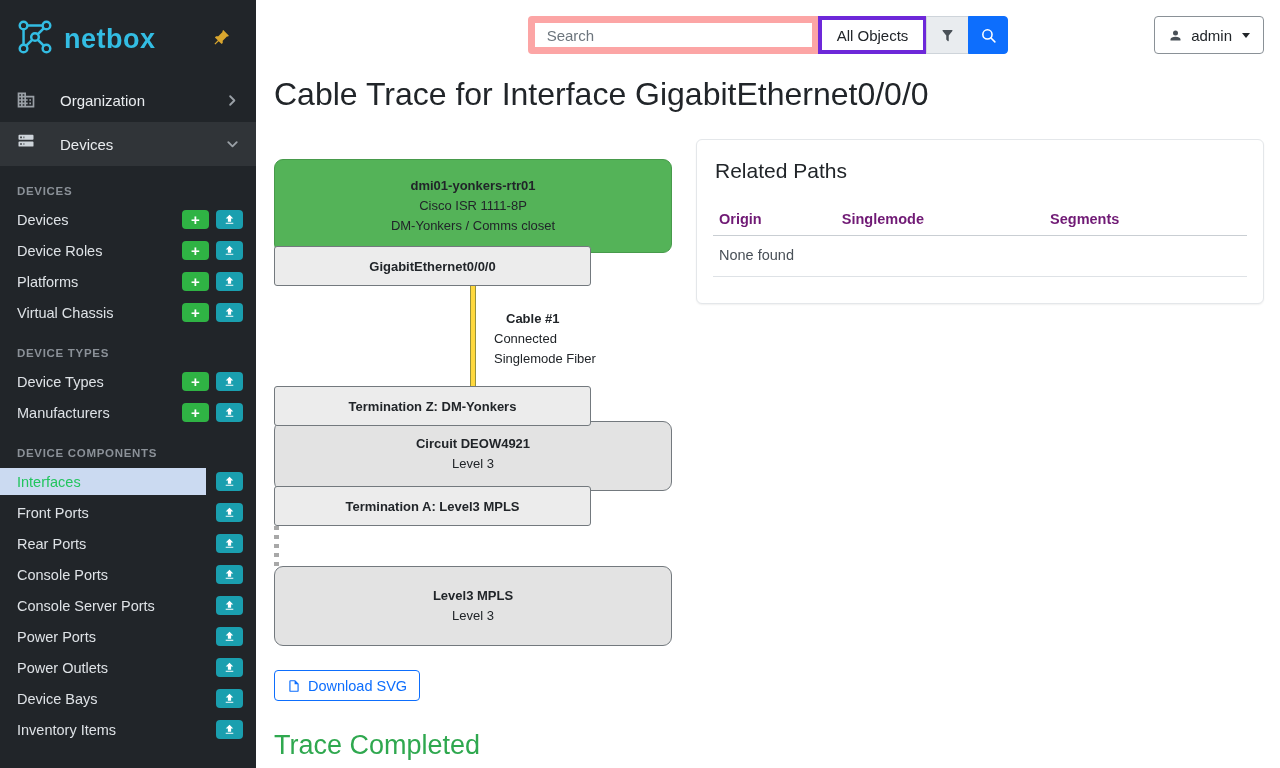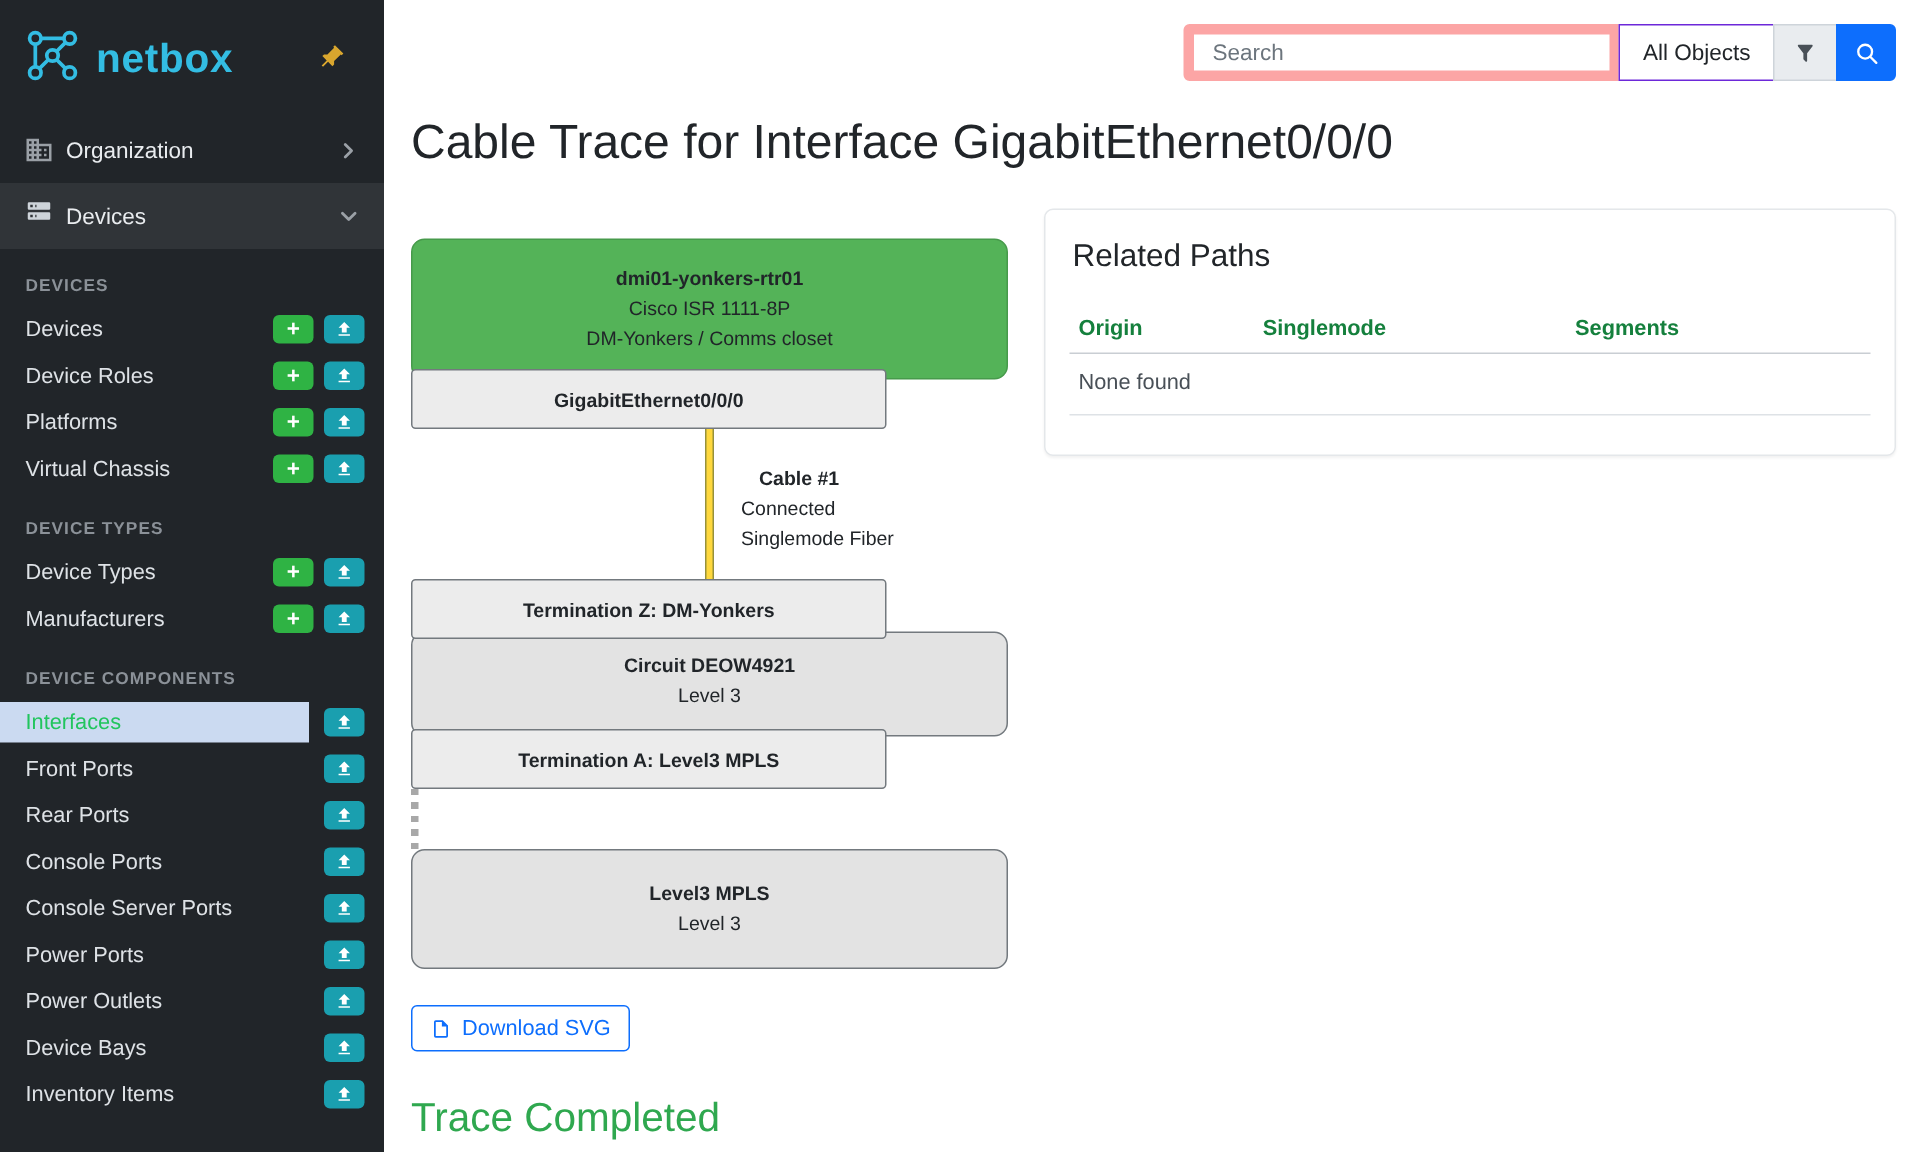--- a/index.html
+++ b/index.html
@@ -41,7 +41,7 @@
   .search-group { display: flex; height: 38px; }
   .search-input { width: 291px; border: 7px solid #fca5a5; border-radius: 4px 0 0 4px; padding: 0 12px; font-size: 15px; font-family: inherit; color: #212529; outline: none; }
   .search-input::placeholder { color: #6c757d; }
-  .scope-btn { margin-left: -1px; padding: 0 15px; background: #fff; border: 1px solid #6d28d9; font-size: 15px; font-family: inherit; color: #212529; cursor: pointer; }
+  .scope-btn { margin-left: -1px; padding: 0 15px; background: #fff; border: 4px solid #6d28d9; font-size: 15px; font-family: inherit; color: #212529; cursor: pointer; }
   .filter-btn { margin-left: -1px; width: 43px; background: #e9ecef; border: 1px solid #ced4da; display: flex; align-items: center; justify-content: center; cursor: pointer; }
   .filter-btn svg { width: 15px; height: 15px; fill: #495057; }
   .go-btn { margin-left: -1px; width: 40px; background: var(--primary, #0d6efd); border: 1px solid var(--primary, #0d6efd); border-radius: 0 4px 4px 0; display: flex; align-items: center; justify-content: center; cursor: pointer; }

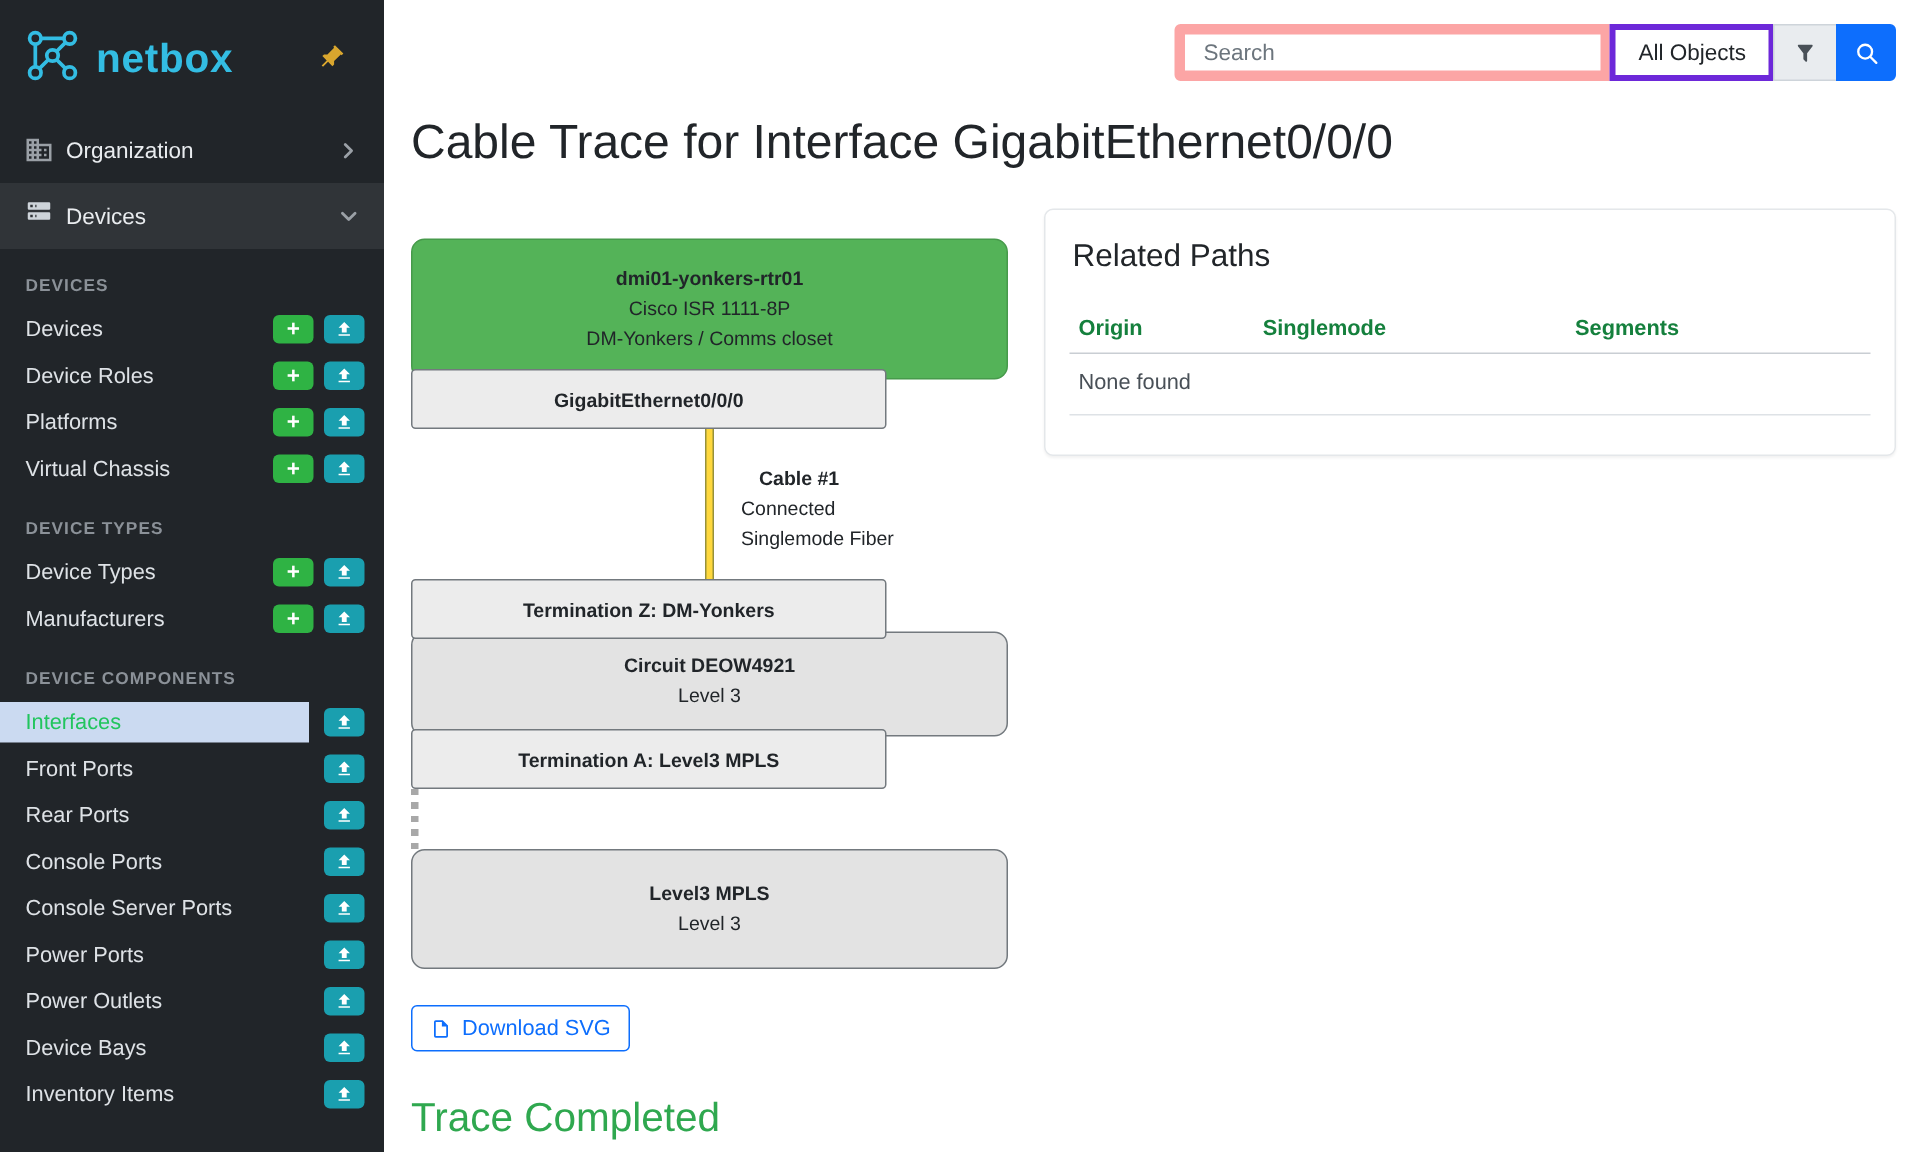--- a/index.html
+++ b/index.html
@@ -337,6 +337,15 @@
           </svg>
       </button>
     </div>
+    <div class="tb-zone right">
+      <button class="user-btn">
+        <svg viewBox="0 0 24 24">
+            <path d="M12,4A4,4 0 0,1 16,8A4,4 0 0,1 12,12A4,4 0 0,1 8,8A4,4 0 0,1 12,4M12,14C16.42,14 20,15.79 20,18V20H4V18C4,15.79 7.58,14 12,14Z"></path>
+          </svg>
+        <span>admin</span>
+        <span class="caret"></span>
+      </button>
+    </div>
   </header>
 
   <h1 class="page-title">Cable Trace for Interface GigabitEthernet0/0/0</h1>

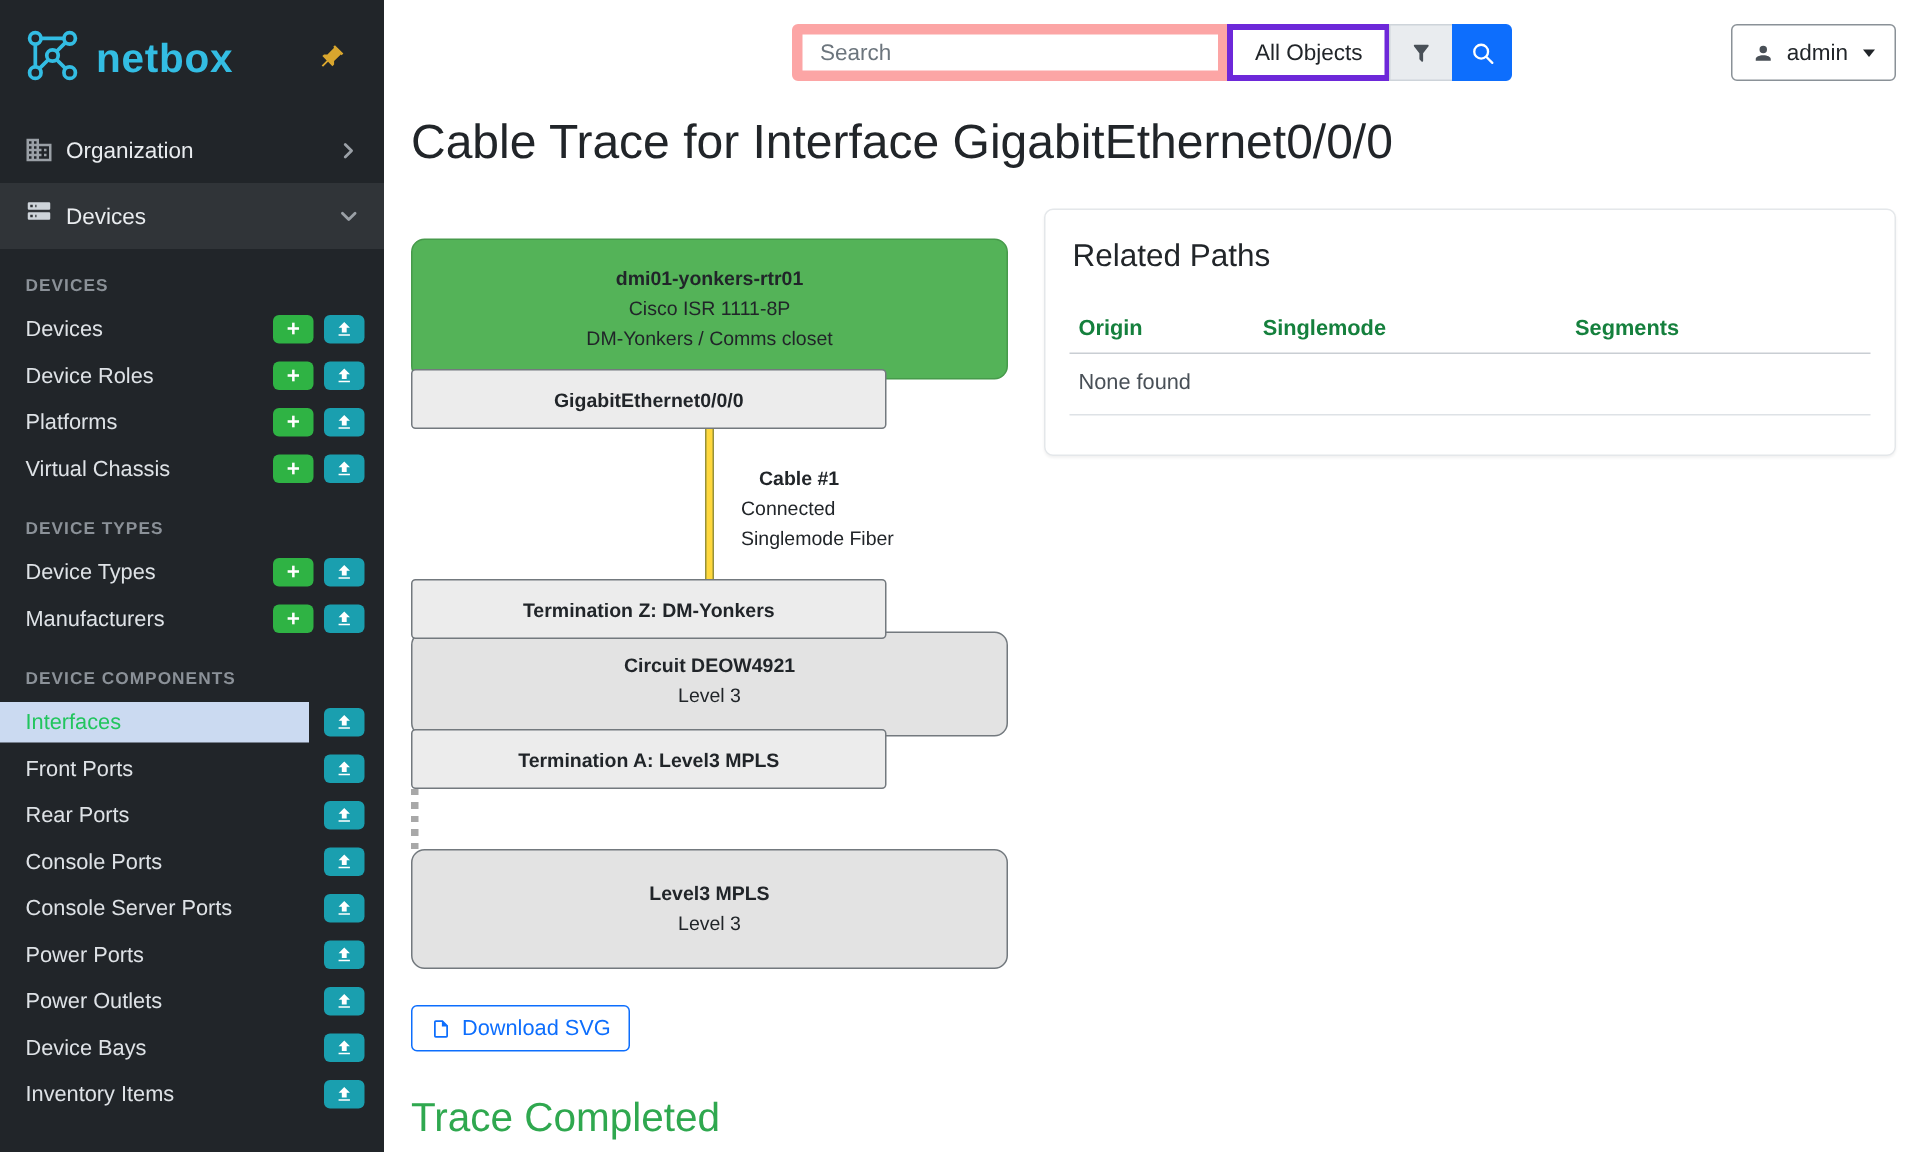--- a/index.html
+++ b/index.html
@@ -15,7 +15,7 @@
   .pin { position: absolute; right: 26px; top: 29px; width: 19px; height: 19px; cursor: pointer; }
   .pin svg { width: 19px; height: 19px; fill: var(--pin-orange, #d9a62e); }
 
-  .nav-item { height: 44px; display: flex; align-items: center; gap: 8px; padding: 0 16px; font-size: 15px; color: #e9ecef; cursor: pointer; text-align: right; }
+  .nav-item { height: 44px; display: flex; align-items: center; gap: 24px; padding: 0 16px; font-size: 15px; color: #e9ecef; cursor: pointer; text-align: right; }
   .nav-item .nav-icon svg { width: 20px; height: 20px; fill: #9aa0a6; display: block; }
   .nav-item.active { background: rgba(255,255,255,.07); }
   .nav-item.active .nav-icon svg { fill: #ced4da; }

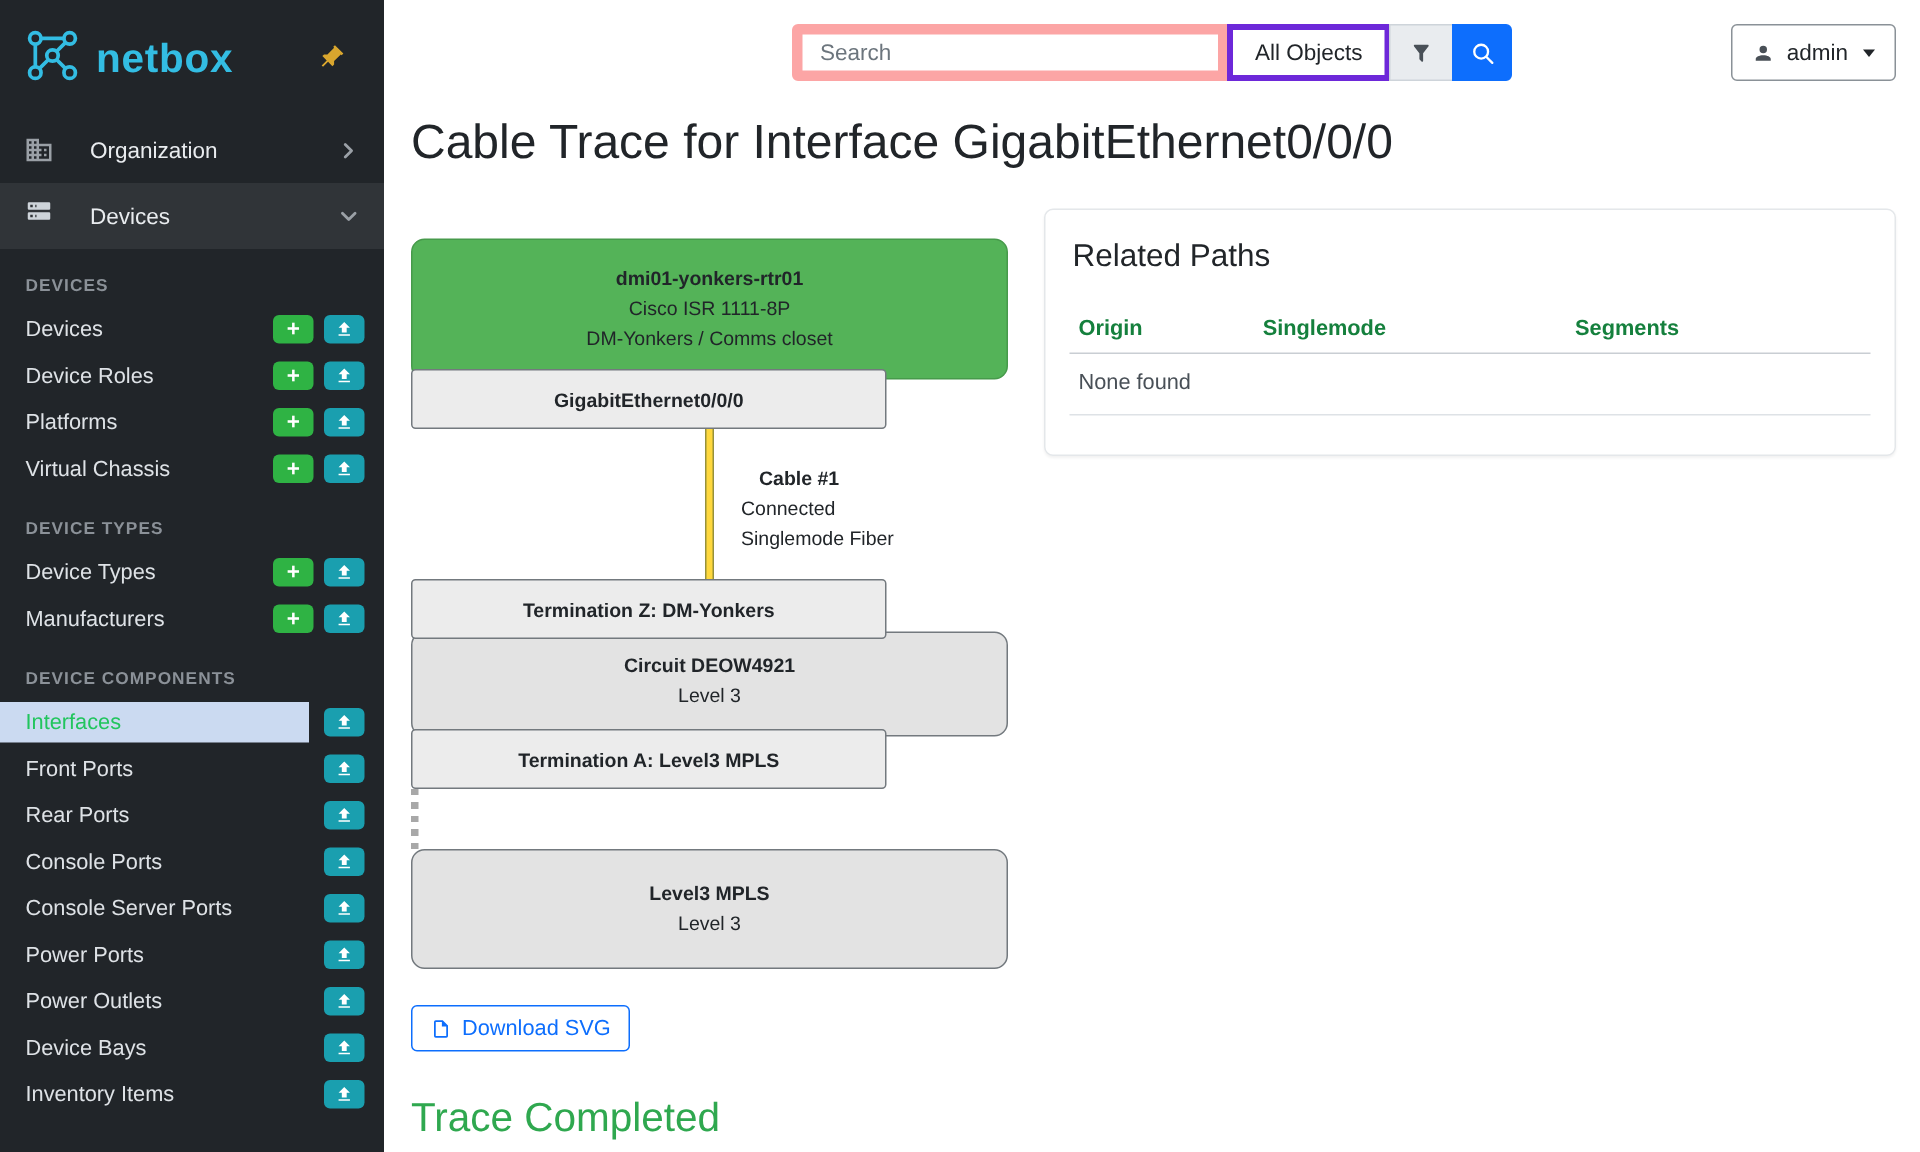--- a/index.html
+++ b/index.html
@@ -77,7 +77,7 @@
   .card { flex: 1; border: 1px solid #e4e7ea; border-radius: 6px; box-shadow: 0 1px 2px rgba(0,0,0,.06); padding: 19px 16px 26px; background: #fff; }
   .card-title { font-size: 21px; font-weight: 500; margin: 0 0 20px 2px; color: #212529; }
   .paths-table { width: 100%; border-collapse: collapse; font-size: 14.5px; }
-  .paths-table th { text-align: left; font-weight: 700; color: #15803d; padding: 8px 6px; border-bottom: 1px solid #c9ced3; }
+  .paths-table th { text-align: left; font-weight: 700; color: #701a75; padding: 8px 6px; border-bottom: 1px solid #c9ced3; }
   .paths-table th:nth-child(1) { width: 23%; }
   .paths-table th:nth-child(2) { width: 39%; }
   .paths-table td { color: #495057; padding: 11px 6px 13px; border-bottom: 1px solid #dee2e6; }

